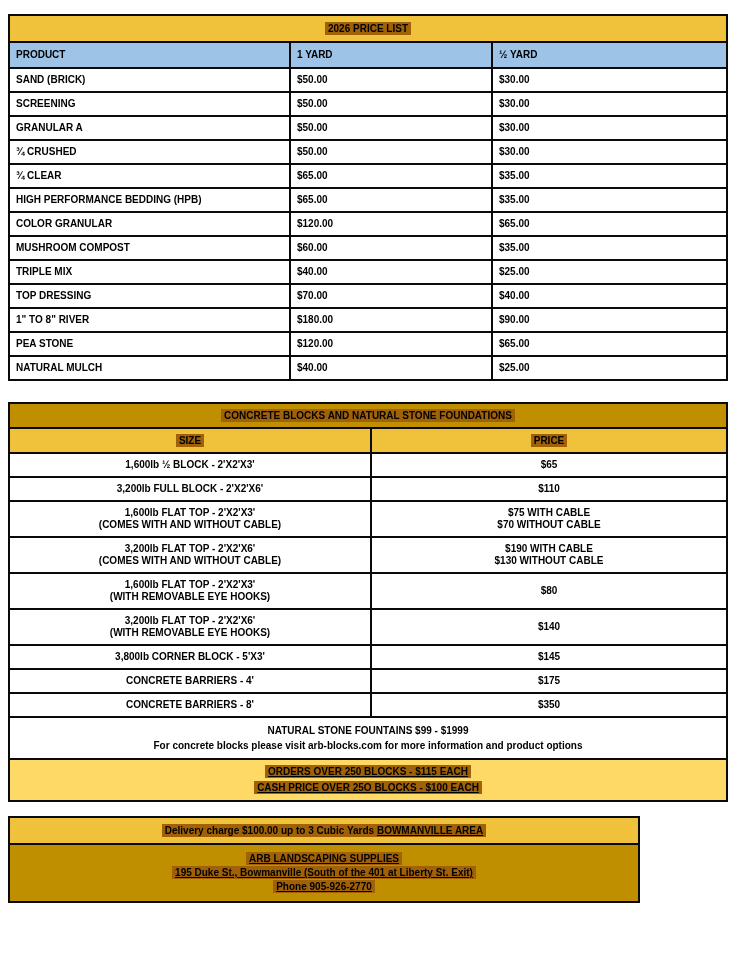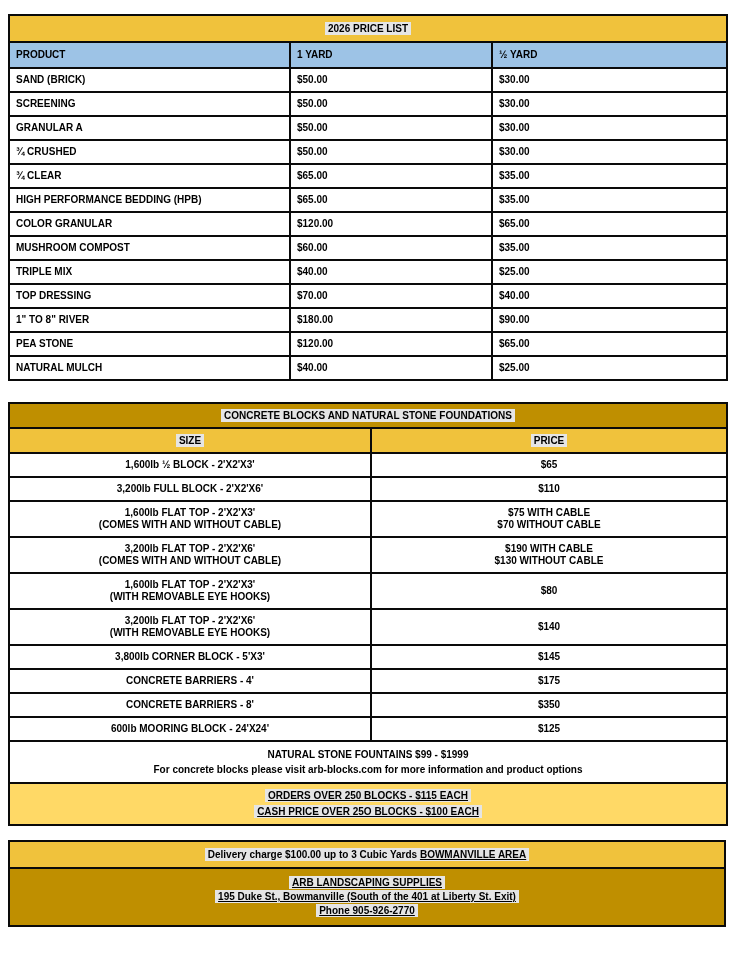--- a/index.html
+++ b/index.html
@@ -38,7 +38,7 @@
   .t1 td.cell-left     { text-align: left; }
   
   .hl {
-    background: #e5e5e5;
+    background: #a16207;
     padding: 1px 3px;
   }
   .u { text-decoration: underline; }

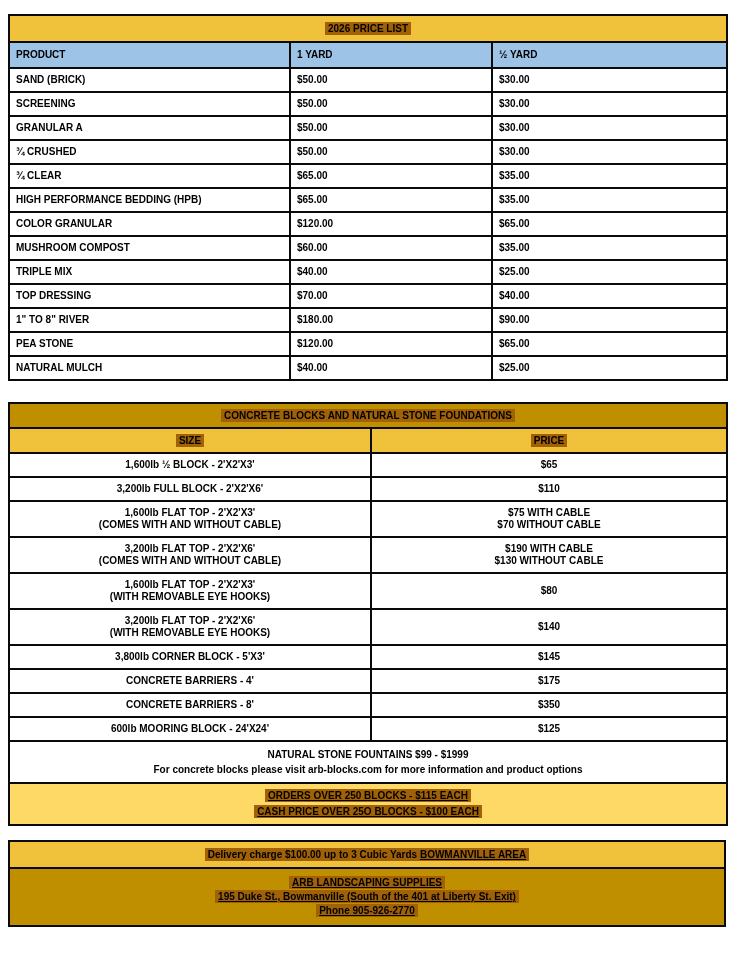--- a/index.html
+++ b/index.html
@@ -238,14 +238,6 @@
             <div class="cell-line">$350</div>
           </td>
         </tr>
-        <tr>
-          <td>
-            <div class="cell-line">600lb MOORING BLOCK - 24'X24'</div>
-          </td>
-          <td>
-            <div class="cell-line">$125</div>
-          </td>
-        </tr>
       </tbody>
     <tbody>
       <tr class="note-row">

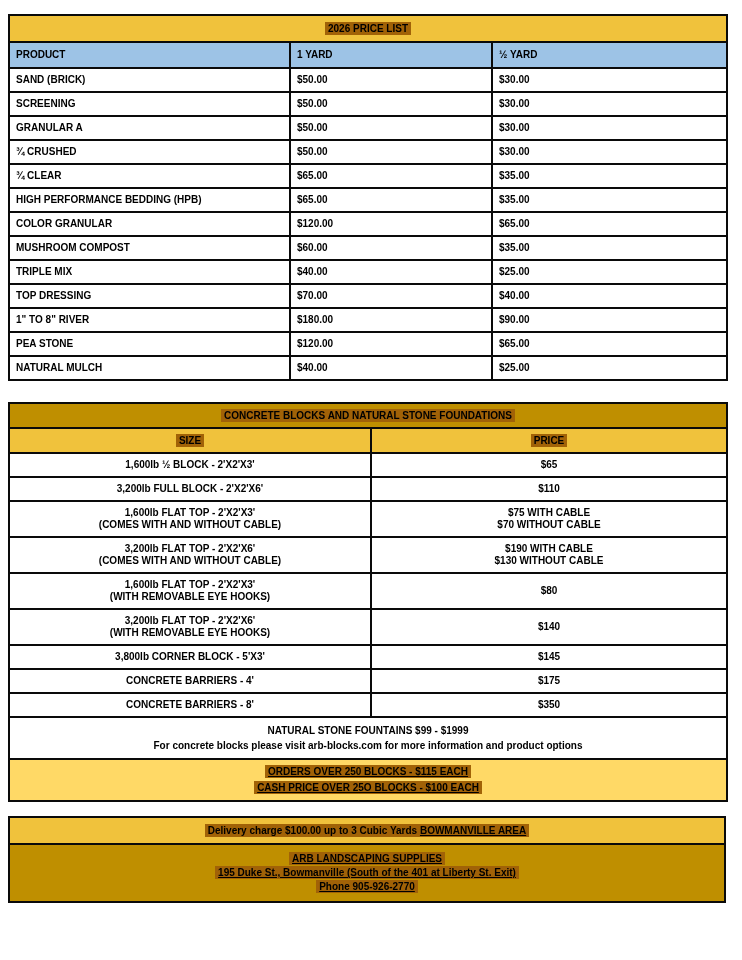--- a/index.html
+++ b/index.html
@@ -20,7 +20,7 @@
   table {
     border-collapse: collapse;
     table-layout: fixed;
-    width: 718px;
+    width: 632px;
     margin-left: 8px;
   }
   td, th {

